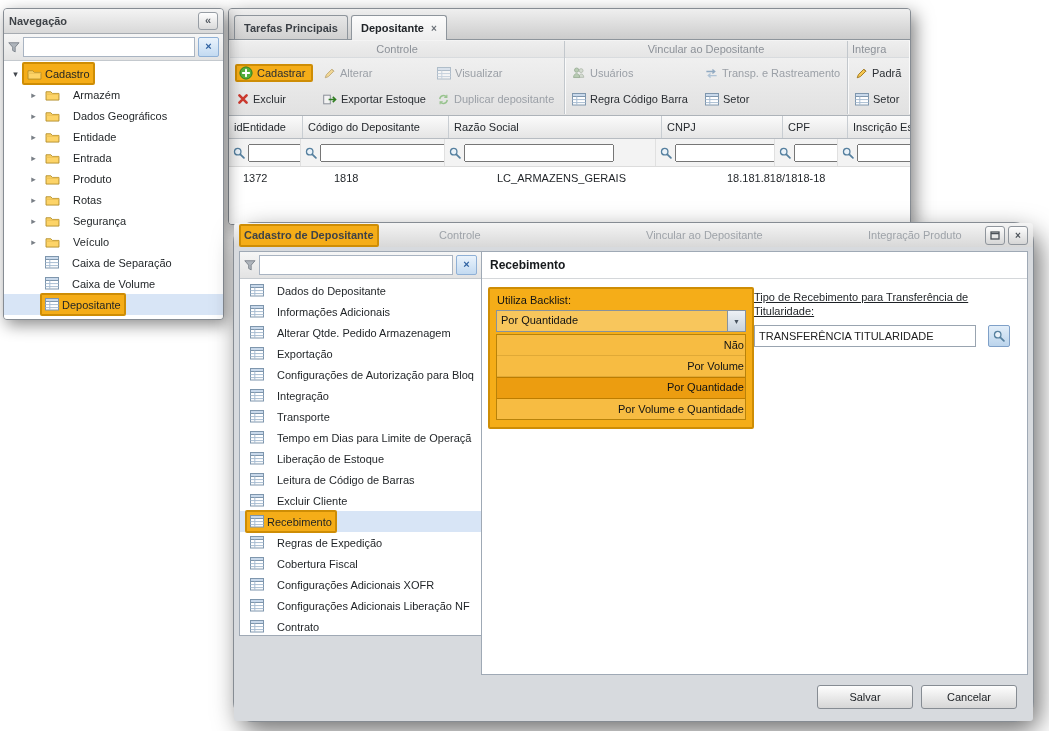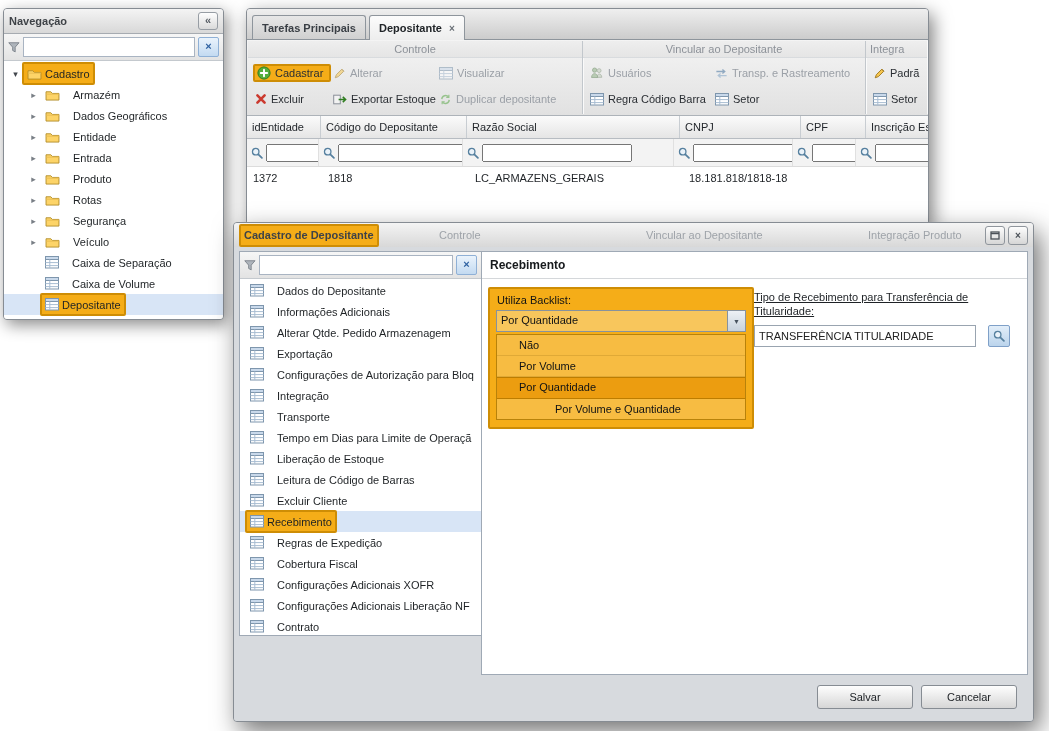--- a/index.html
+++ b/index.html
@@ -33,7 +33,7 @@
   .tlabel{color:#1E2225;}
 
   
-  .main-window{left:228px;top:8px;width:681px;height:215px;z-index:1;box-shadow:4px 6px 18px rgba(0,0,0,.5);display:flex;flex-direction:column;margin-left:18px;}
+  .main-window{left:228px;top:8px;width:681px;height:215px;z-index:1;box-shadow:4px 6px 18px rgba(0,0,0,.5);display:flex;flex-direction:column;}
   .tabstrip{height:27px;display:flex;align-items:flex-end;gap:3px;padding:3px 5px 0;background:linear-gradient(#EFEFEF,#CCCCCC);
     border-bottom:1px solid #8E959C;border-radius:3px 3px 0 0;flex:none;}
   .tab{height:23px;display:flex;align-items:center;gap:7px;padding:0 9px;border:1px solid #8E959C;border-bottom:none;border-radius:3px 3px 0 0;

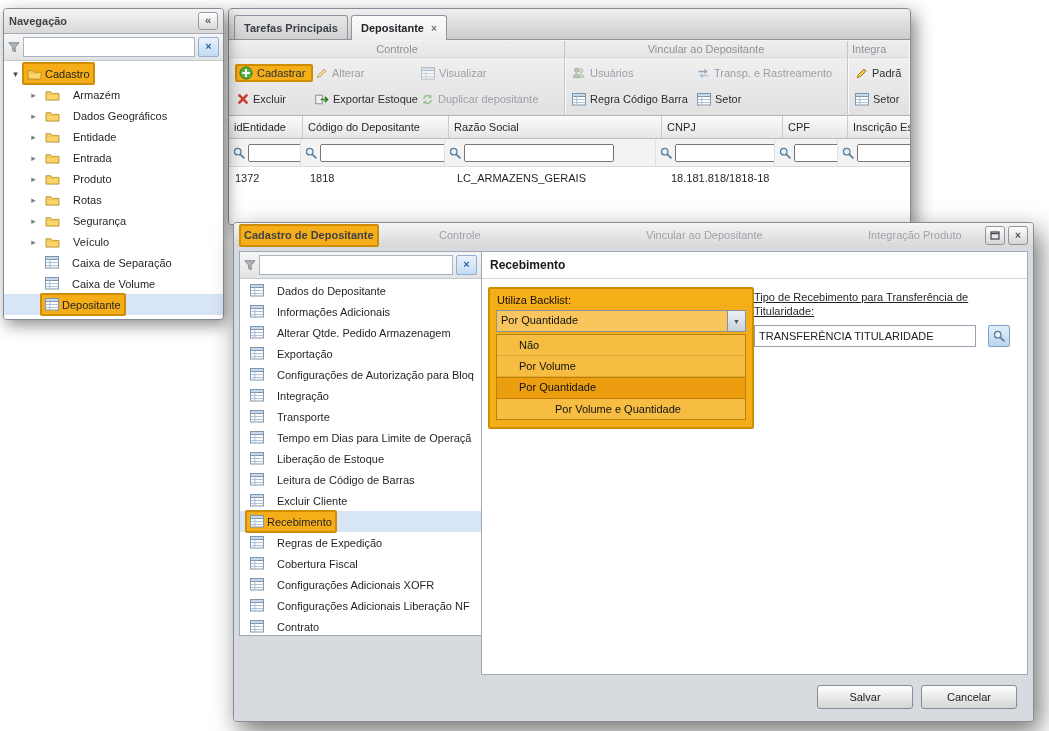--- a/index.html
+++ b/index.html
@@ -44,7 +44,7 @@
   .bgroup{display:flex;flex-direction:column;border-right:1px solid #C2C7CC;box-shadow:1px 0 0 #FAFAFA;overflow:hidden;}
   .gtitle{height:16px;line-height:16px;text-align:center;color:#8C9198;background:linear-gradient(#EEEEEE,#E5E5E5);
     border-bottom:1px solid #D8DBDE;padding:0 4px;white-space:nowrap;overflow:hidden;flex:none;}
-  .gbody{flex:1;display:grid;grid-auto-flow:column;grid-template-rows:repeat(2,1fr);align-items:center;padding:2px 5px;column-gap:0;}
+  .gbody{flex:1;display:grid;grid-auto-flow:column;grid-template-rows:repeat(2,1fr);align-items:center;padding:2px 5px;column-gap:8px;}
   .g-controle{grid-template-columns:78px 106px 132px;}
   .g-vincular{grid-template-columns:125px 145px;}
   .g-integ{grid-template-columns:80px;}

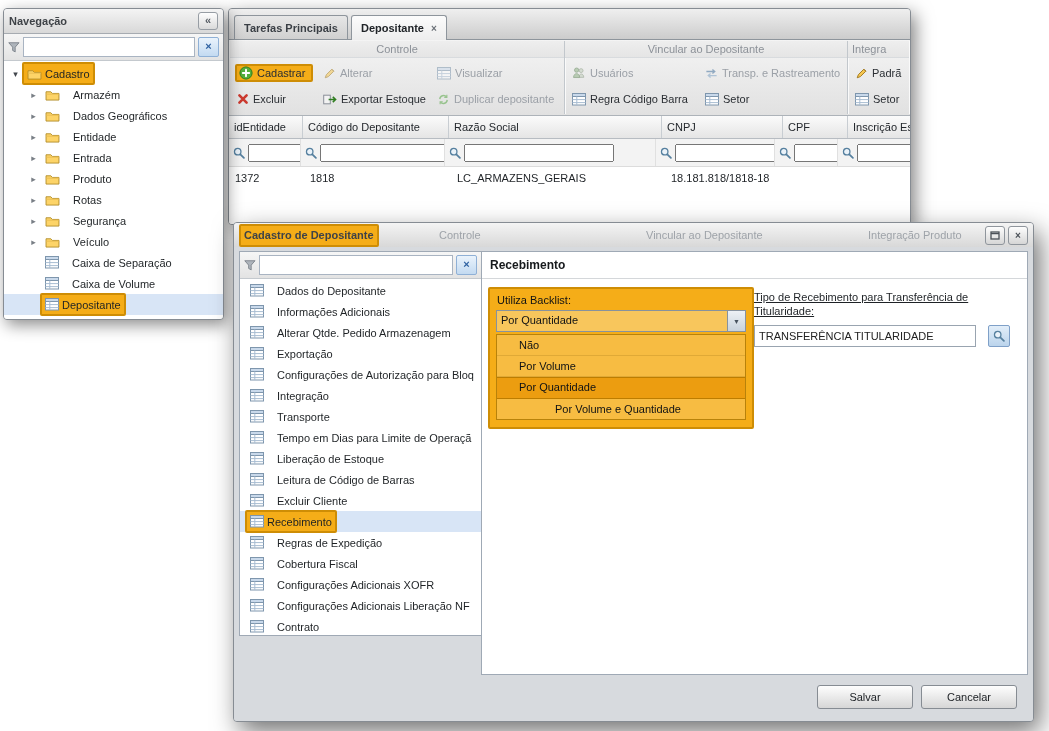--- a/index.html
+++ b/index.html
@@ -59,7 +59,7 @@
   .frow{display:flex;height:27px;background:#F3F3F3;border-bottom:1px solid #DCDCDC;flex:none;}
   .fc{display:flex;align-items:center;gap:3px;padding:0 4px;border-right:1px solid #E0E0E0;overflow:hidden;}
   .drow{display:flex;height:22px;background:#fff;flex:none;}
-  .dc{display:flex;align-items:center;padding:0 6px;color:#1E2226;overflow:hidden;white-space:nowrap;}
+  .dc{display:flex;align-items:center;padding:0 14px;color:#1E2226;overflow:hidden;white-space:nowrap;}
   .c0{width:63px;flex:none;}.c1{width:135px;flex:none;}.c2{width:202px;flex:none;}
   .c3{width:110px;flex:none;}.c4{width:54px;flex:none;}.c5{flex:1;}
   .grest{flex:1;background:#fff;}

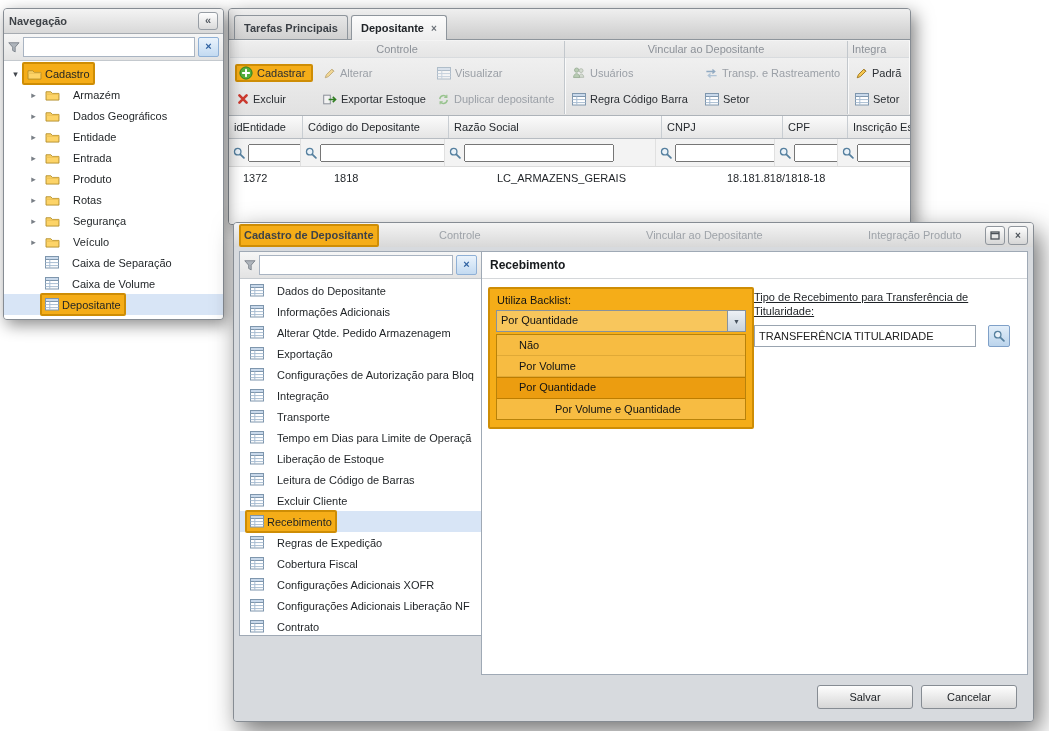--- a/index.html
+++ b/index.html
@@ -65,7 +65,7 @@
   .grest{flex:1;background:#fff;}
 
   
-  .modal-window{left:233px;top:222px;width:799px;height:498px;z-index:5;box-shadow:6px 10px 26px rgba(0,0,0,.55);}
+  .modal-window{left:233px;top:222px;width:799px;height:498px;z-index:5;box-shadow:6px 10px 26px rgba(0,0,0,.55);border-radius:20px;}
   .ghost{position:absolute;top:0;height:24px;line-height:24px;font-weight:normal;color:#9EA3A9;white-space:nowrap;}
   .g0{left:205px;}.g1{left:412px;}.g2{left:634px;}
   .winbtns{position:absolute;right:5px;top:3px;display:flex;gap:3px;}

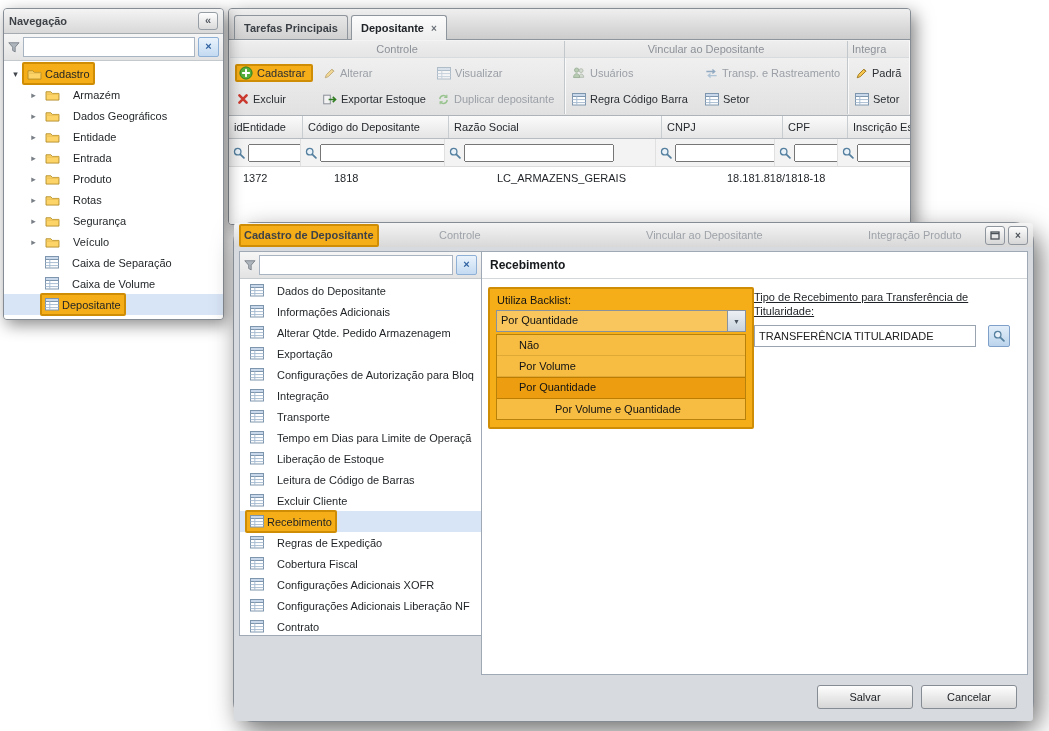--- a/index.html
+++ b/index.html
@@ -87,7 +87,7 @@
   .combo-trigger{width:17px;flex:none;border-left:1px solid #87929E;background:linear-gradient(#EDF1F5,#C8D2DC);
     display:flex;align-items:center;justify-content:center;font-size:7px;color:#47525E;cursor:default;}
   .optlist{margin-top:2px;border:1px solid #B8820A;background:#F7BC42;}
-  .opt{height:20px;line-height:20px;padding:0 22px;color:#101214;border-bottom:1px solid rgba(124,82,0,.18);cursor:default;}
+  .opt{height:20px;line-height:20px;padding:0 1px;color:#101214;border-bottom:1px solid rgba(124,82,0,.18);cursor:default;text-align:right;}
   .opt:last-child{border-bottom:none;margin-left:36px;}
   .opt.selected{background:#EC9D10;border-top:1px solid #BD7D00;border-bottom:1px solid #BD7D00;line-height:18px;}
   .tipo{position:absolute;left:272px;top:38px;width:256px;}

